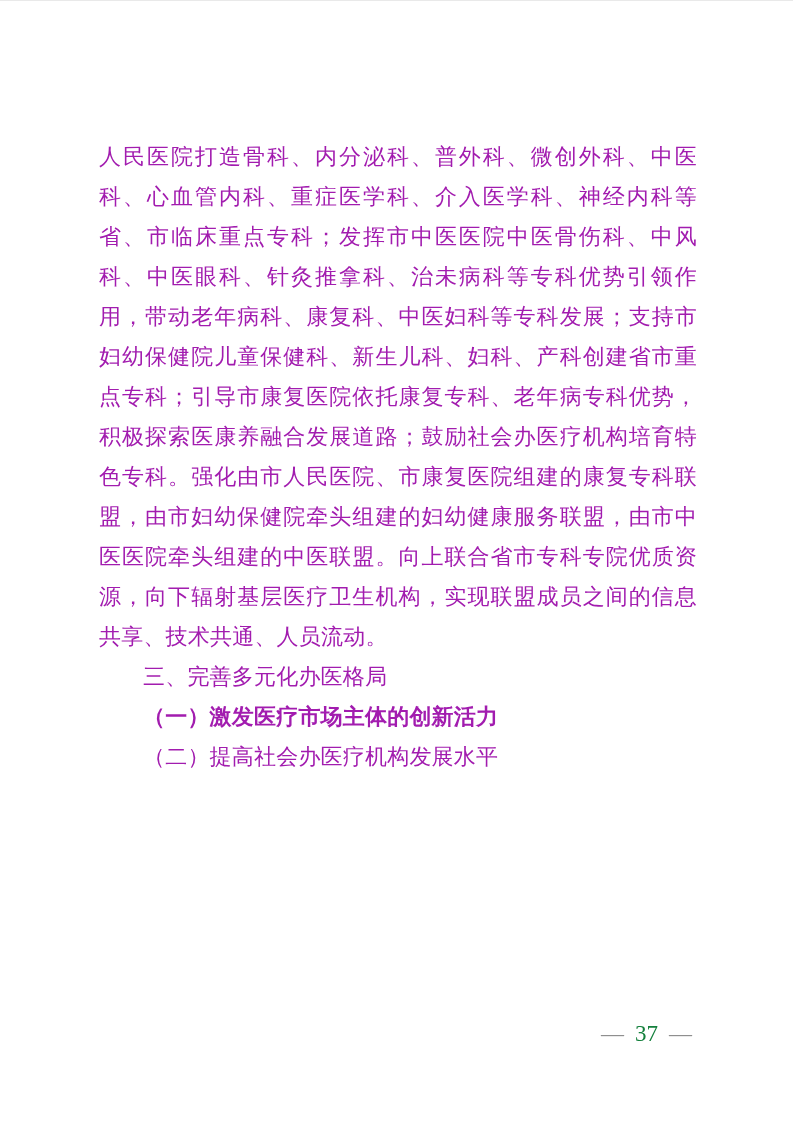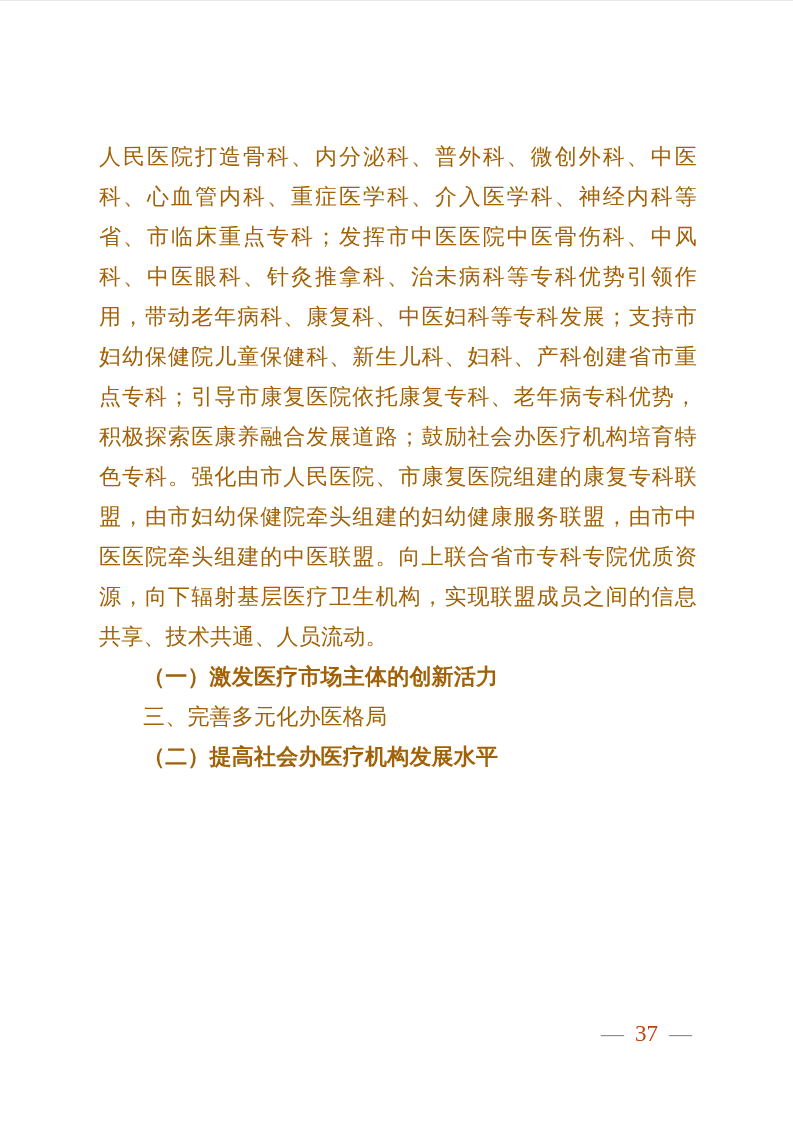--- a/index.html
+++ b/index.html
@@ -25,7 +25,7 @@
     left: 99px;
     top: 137px;
     width: 598px;
-    color: #a16207;
+    color: #a21caf;
     font-size: 22px;
     line-height: 40px;
     text-align: justify;

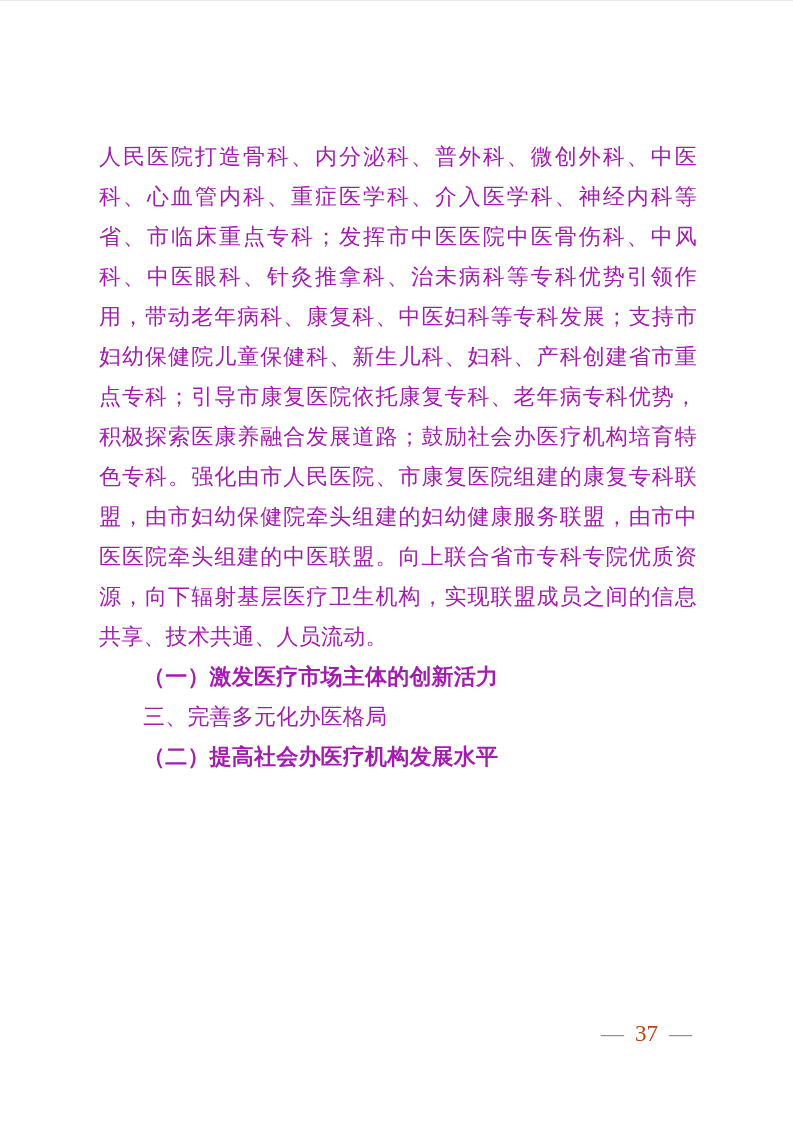--- a/index.html
+++ b/index.html
@@ -73,9 +73,9 @@
 <div class="content">
   <p>人民医院打造骨科、内分泌科、普外科、微创外科、中医科、心血管内科、重症医学科、介入医学科、神经内科等省、市临床重点专科；发挥市中医医院中医骨伤科、中风科、中医眼科、针灸推拿科、治未病科等专科优势引领作用，带动老年病科、康复科、中医妇科等专科发展；支持市妇幼保健院儿童保健科、新生儿科、妇科、产科创建省市重点专科；引导市康复医院依托康复专科、老年病专科优势，积极探索医康养融合发展道路；鼓励社会办医疗机构培育特色专科。强化由市人民医院、市康复医院组建的康复专科联盟，由市妇幼保健院牵头组建的妇幼健康服务联盟，由市中医医院牵头组建的中医联盟。向上联合省市专科专院优质资源，向下辐射基层医疗卫生机构，实现联盟成员之间的信息共享、技术共通、人员流动。</p>
 
+  <p class="indent2 section-heading">三、完善多元化办医格局</p>
+
   <p class="indent2 subsection-bold">（一）激发医疗市场主体的创新活力</p>
-
-  <p class="indent2 section-heading">三、完善多元化办医格局</p>
 
 
   <p class="indent2 subsection-kai">（二）提高社会办医疗机构发展水平</p>

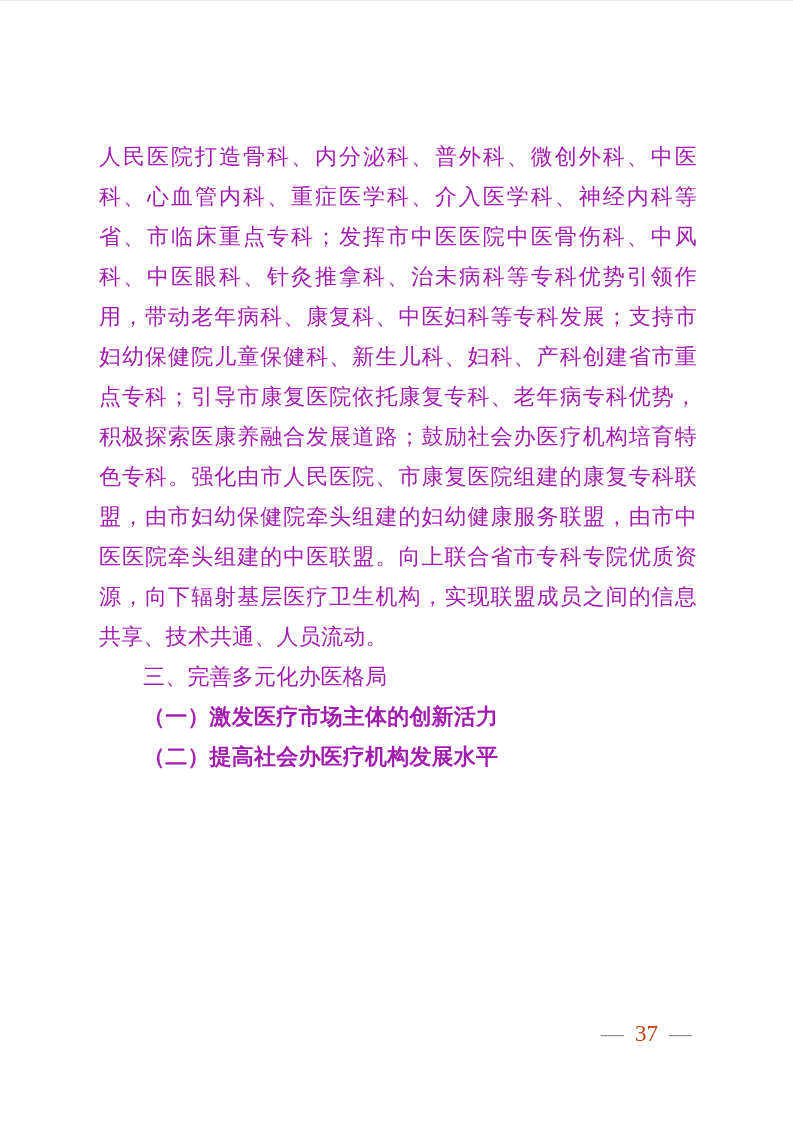--- a/index.html
+++ b/index.html
@@ -46,7 +46,7 @@
   }
   .subsection-kai {
     font-family: "Liberation Serif", "DejaVu Serif", serif;
-    font-weight: 700;
+    font-weight: 400;
   }
   .footer {
     position: absolute;

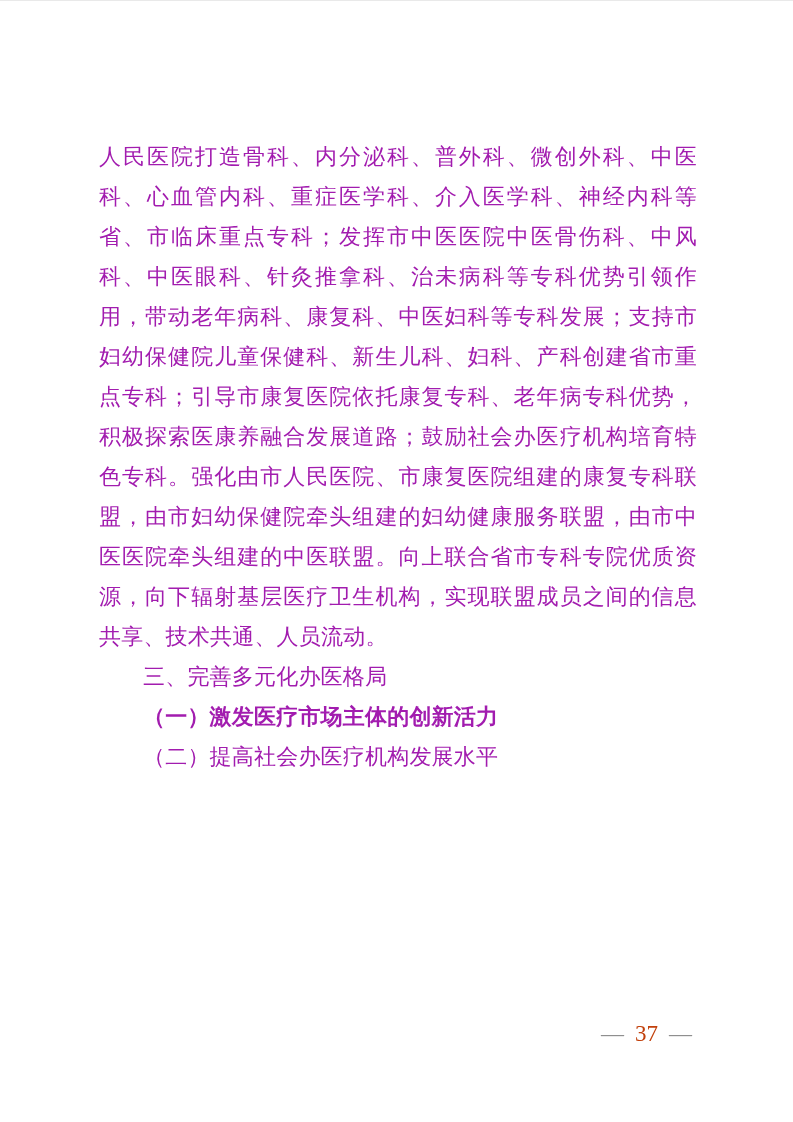--- a/index.html
+++ b/index.html
@@ -61,7 +61,7 @@
     color: #8f8f8f;
   }
   .footer .num {
-    color: #c2410c;
+    color: #15803d;
     margin: 16px 11px;
   }
 </style>

